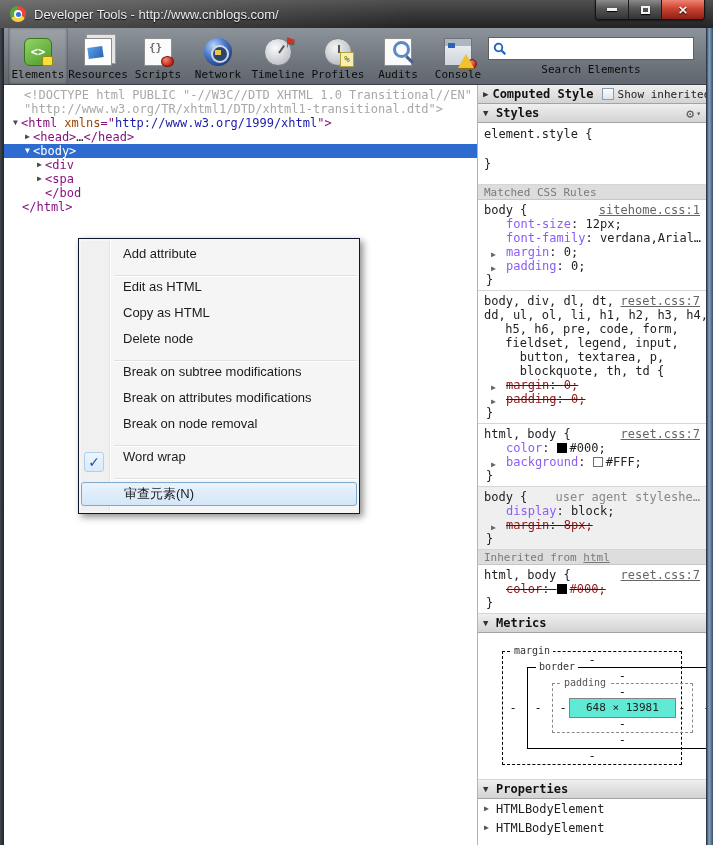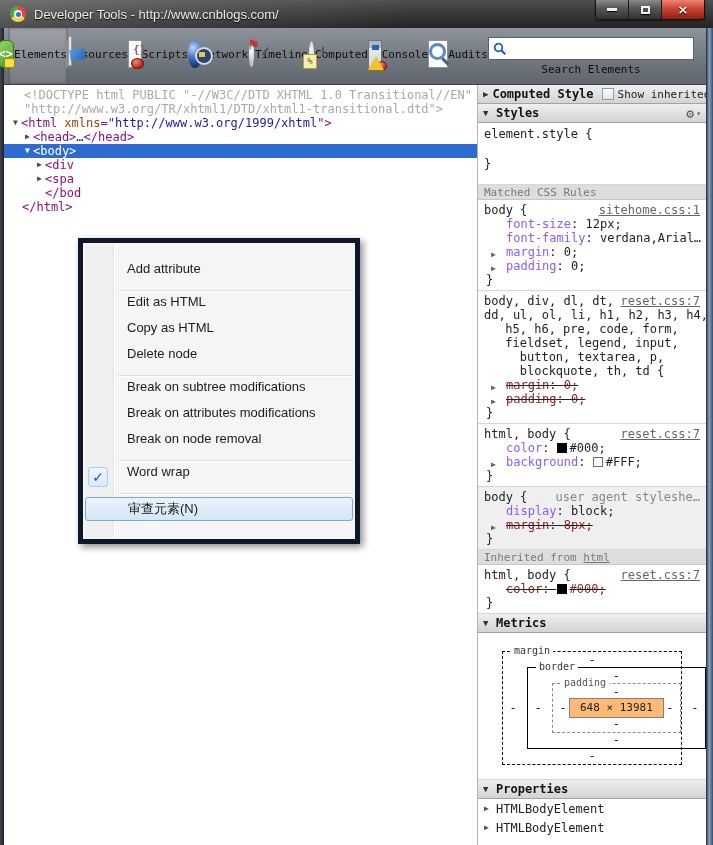--- a/index.html
+++ b/index.html
@@ -45,7 +45,7 @@
   .toolbar { height:57px; flex:0 0 auto; display:flex; align-items:stretch; padding-left:4px;
     background:linear-gradient(180deg,#8d939b 0%,#70767e 60%,#60666d 100%);
     border-bottom:1px solid #3c4047; }
-  .tbtn { width:60px; display:flex; flex-direction:row; align-items:center; justify-content:flex-end;
+  .tbtn { width:60px; display:flex; flex-direction:column; align-items:center; justify-content:flex-end;
     padding-bottom:3px; }
   .tbtn.selected { background:rgba(255,255,255,.14); box-shadow:inset 0 0 3px rgba(0,0,0,.35);
     border-left:1px solid rgba(0,0,0,.25); border-right:1px solid rgba(0,0,0,.25); }

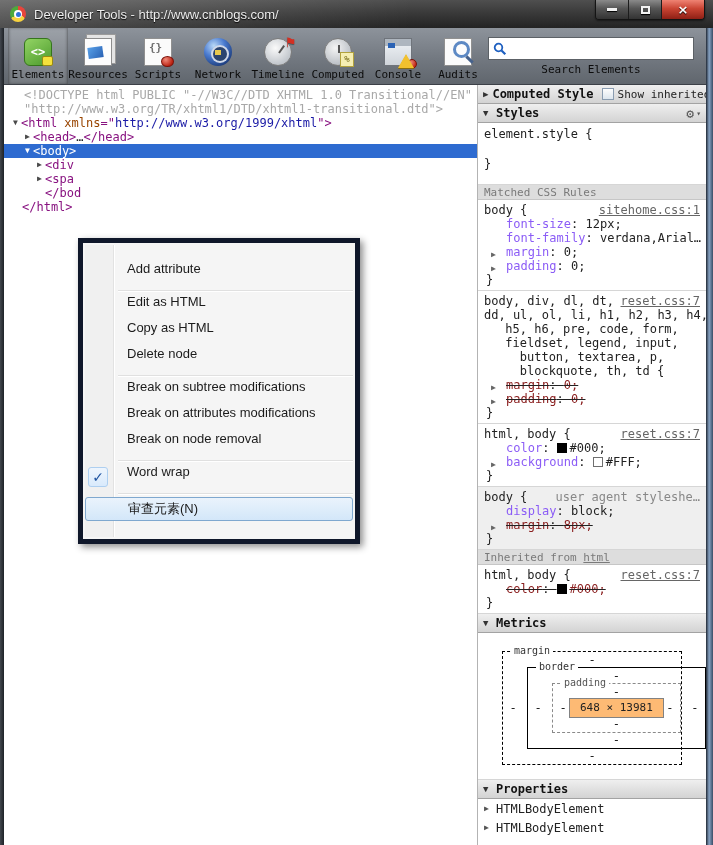--- a/index.html
+++ b/index.html
@@ -238,7 +238,7 @@
           </div>
           <div class="tbtn">
             <span class="ticon icon-profiles"></span>
-            <span class="tlabel">Computed</span>
+            <span class="tlabel">Profiles</span>
           </div>
           <div class="tbtn">
             <span class="ticon icon-console">

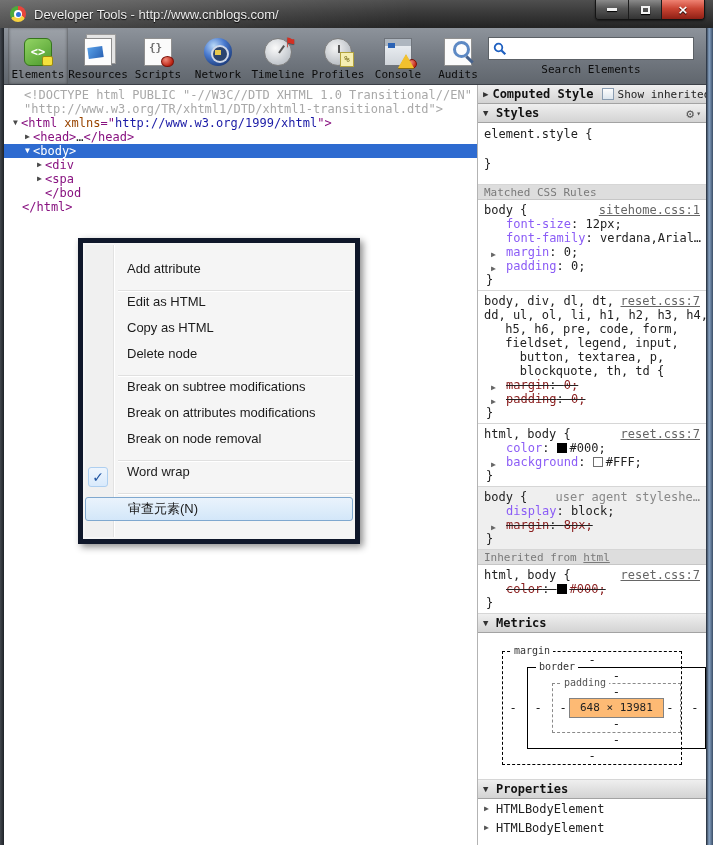--- a/index.html
+++ b/index.html
@@ -241,14 +241,14 @@
             <span class="tlabel">Profiles</span>
           </div>
           <div class="tbtn">
+            <span class="ticon icon-audits"></span>
+            <span class="tlabel">Audits</span>
+          </div>
+          <div class="tbtn">
             <span class="ticon icon-console">
               <span class="console-ball"></span>
             </span>
             <span class="tlabel">Console</span>
-          </div>
-          <div class="tbtn">
-            <span class="ticon icon-audits"></span>
-            <span class="tlabel">Audits</span>
           </div>
         </div>
       <div class="searchwrap">

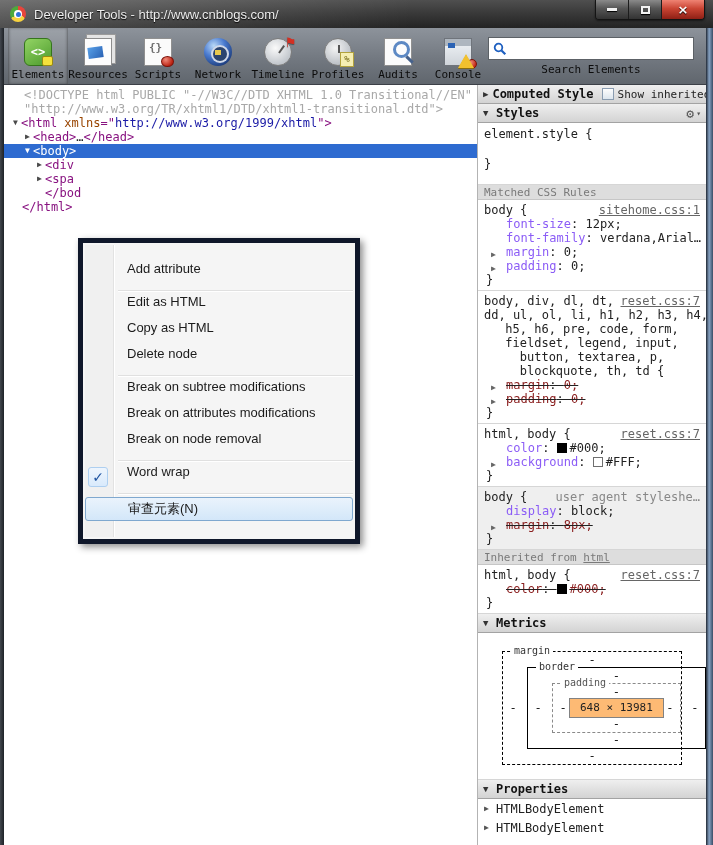--- a/index.html
+++ b/index.html
@@ -120,7 +120,7 @@
 
   
   .context-menu { position:absolute; left:74px; top:153px; width:282px; background:#f5f5f5;
-    border:5px solid #0f172a; box-shadow:3px 3px 7px rgba(0,0,0,.45); padding:18px 0; z-index:20; }
+    border:1px solid #0f172a; box-shadow:3px 3px 7px rgba(0,0,0,.45); padding:7px 0; z-index:20; }
   .menu-gutter { position:absolute; left:2px; top:2px; bottom:2px; width:29px; background:#f0f0f0;
     border-right:1px solid #e2e2e2; box-shadow:1px 0 0 #fff; }
   .mitem { position:relative; height:26px; line-height:26px; padding-left:44px;

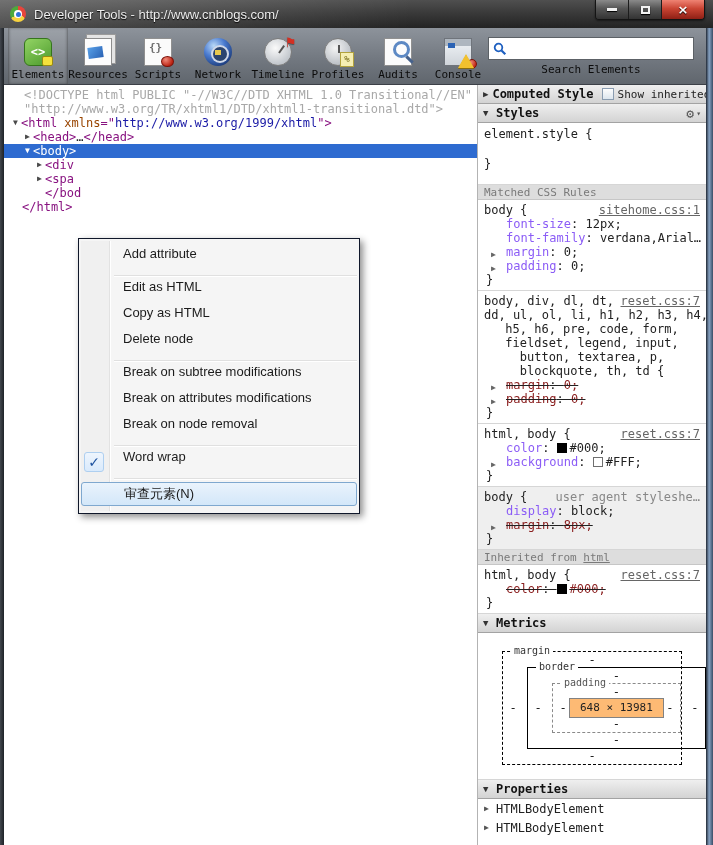--- a/index.html
+++ b/index.html
@@ -182,8 +182,8 @@
   .bx-mid { display:flex; align-items:center; }
   .bx-mid > .dash { width:12px; flex:0 0 auto; }
   .bx-mid > .bx-child { flex:1; display:flex; flex-direction:column; align-items:center; }
-  .content-bx { border:1px solid #828282; padding:2px 10px; font-size:11px; line-height:14px;
-    color:#222; background:#fdba74; white-space:nowrap; }
+  .content-bx { border:1px solid #828282; padding:2px 16px; font-size:11px; line-height:14px;
+    color:#222; background:#5eead4; white-space:nowrap; }
 
   .prow { display:flex; align-items:center; height:19px; padding-left:6px; }
   .prow .node-arrow { width:12px; font-size:8px; color:#555; }

